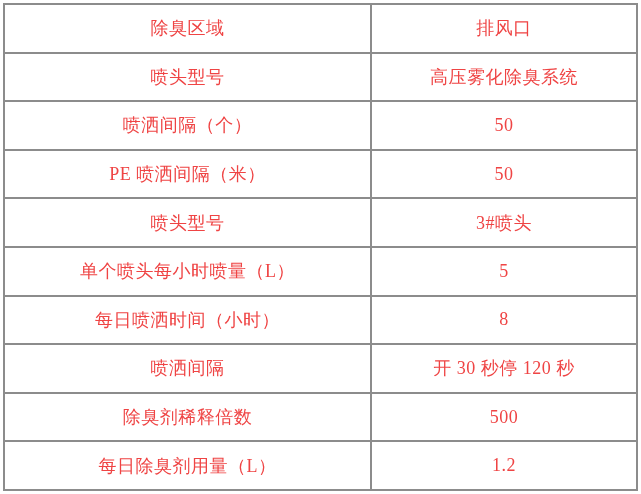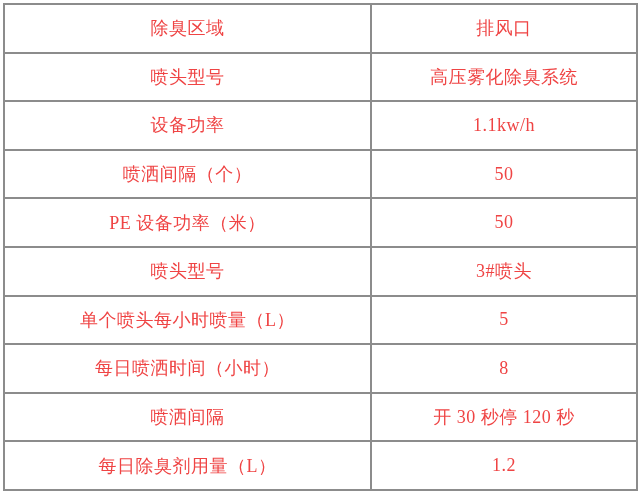--- a/index.html
+++ b/index.html
@@ -55,10 +55,6 @@
         <td class="col-value">高压雾化除臭系统</td>
       </tr>
       <tr>
-        <td class="col-label">设备功率</td>
-        <td class="col-value">1.1kw/h</td>
-      </tr>
-      <tr>
         <td class="col-label">喷洒间隔（个）</td>
         <td class="col-value">50</td>
       </tr>

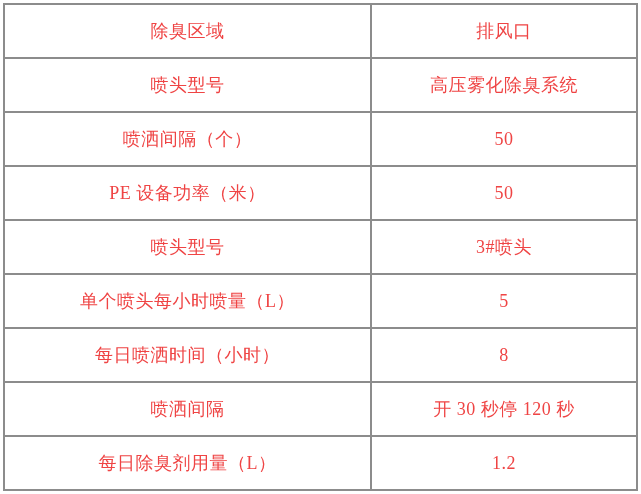--- a/index.html
+++ b/index.html
@@ -59,7 +59,7 @@
         <td class="col-value">50</td>
       </tr>
       <tr>
-        <td class="col-label">PE 设备功率（米）</td>
+        <td class="col-label">PE 喷洒间隔（米）</td>
         <td class="col-value">50</td>
       </tr>
       <tr>

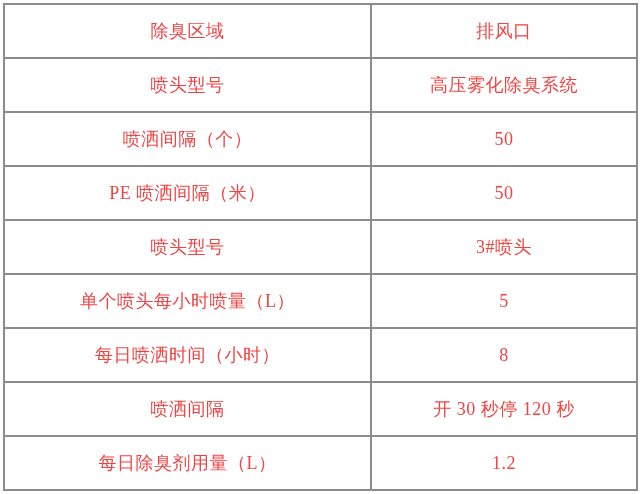--- a/index.html
+++ b/index.html
@@ -79,6 +79,10 @@
         <td class="col-value">开 30 秒停 120 秒</td>
       </tr>
       <tr>
+        <td class="col-label">除臭剂稀释倍数</td>
+        <td class="col-value">500</td>
+      </tr>
+      <tr>
         <td class="col-label">每日除臭剂用量（L）</td>
         <td class="col-value">1.2</td>
       </tr>

